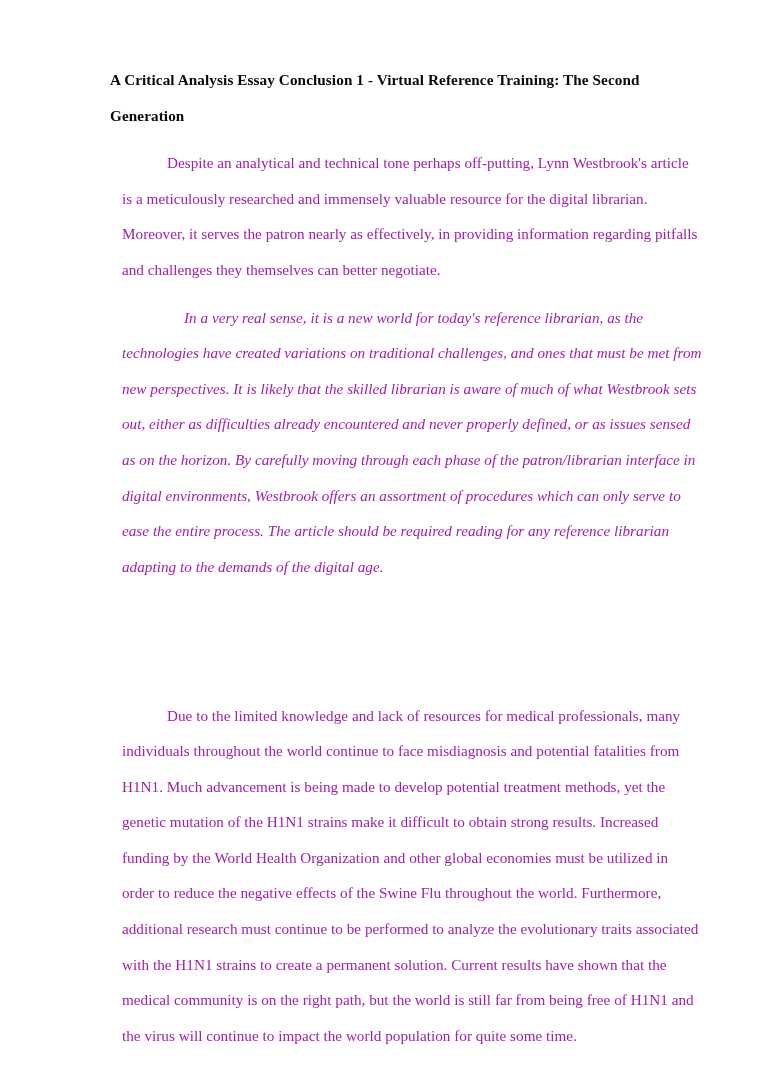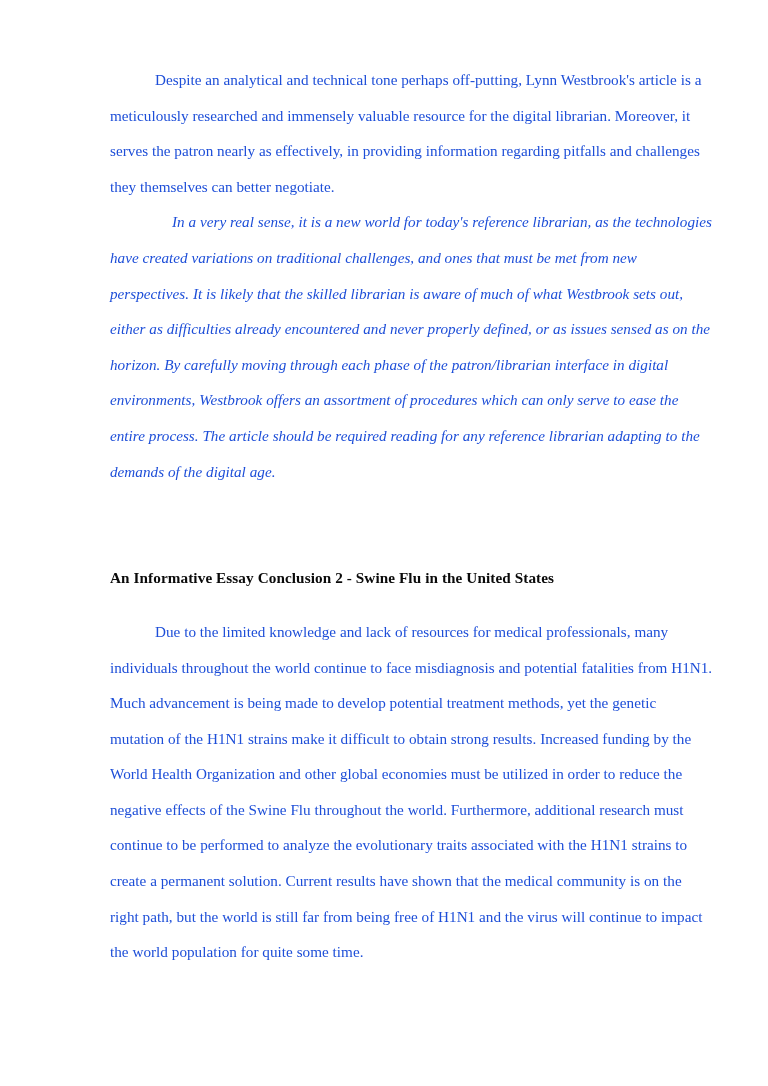--- a/index.html
+++ b/index.html
@@ -57,6 +57,7 @@
 <div class="page">
   <div class="content">
 
+    <h1 class="doc-heading">A Critical Analysis Essay Conclusion 1 - Virtual Reference Training: The Second Generation</h1>
 
     <p class="doc-para indent-1">Despite an analytical and technical tone perhaps off-putting, Lynn Westbrook's article is a meticulously researched and immensely valuable resource for the digital librarian. Moreover, it serves the patron nearly as effectively, in providing information regarding pitfalls and challenges they themselves can better negotiate.</p>
 

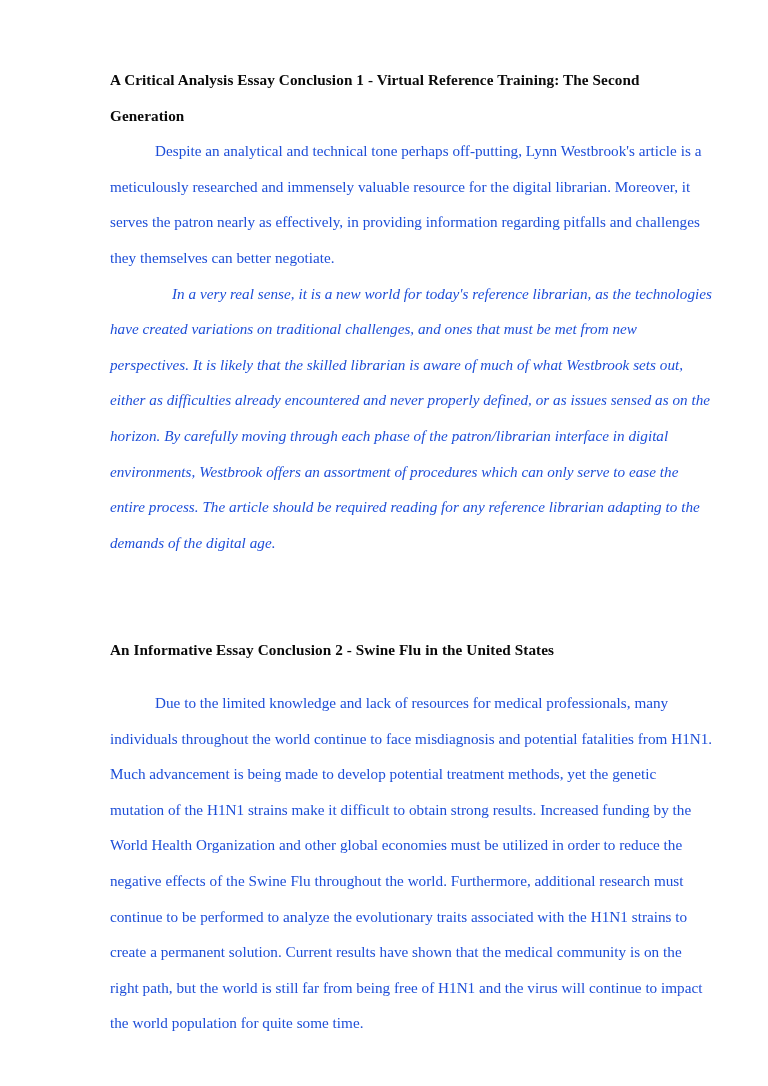--- a/index.html
+++ b/index.html
@@ -41,9 +41,9 @@
     font-size: 15.2px;
     font-weight: normal;
     line-height: 35.6px;
-    margin: 0;
+    margin: 12px;
     text-align: left;
-    color: #1d4ed8;
+    color: #a21caf;
     letter-spacing: 0.02px;
   }
   .indent-1 { text-indent: 45px; }

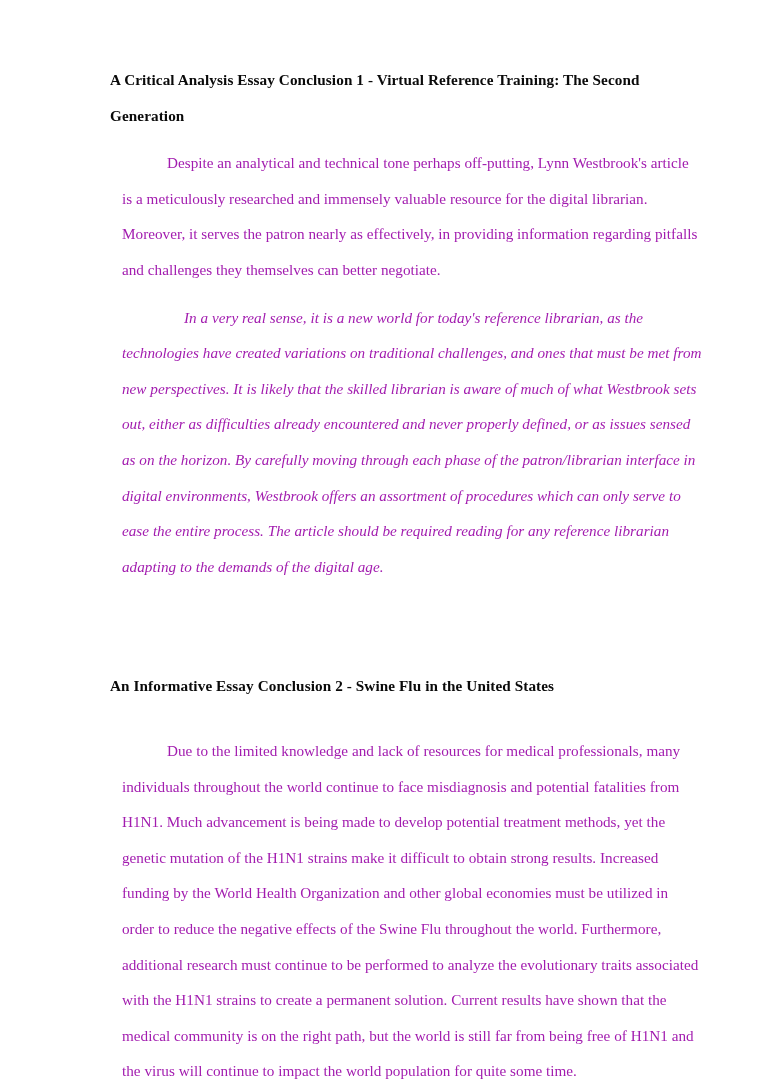--- a/index.html
+++ b/index.html
@@ -65,7 +65,6 @@
 
     <div class="spacer-2"></div>
 
-    <h1 class="doc-heading">An Informative Essay Conclusion 2 - Swine Flu in the United States</h1>
 
     <div class="spacer-half"></div>
 

